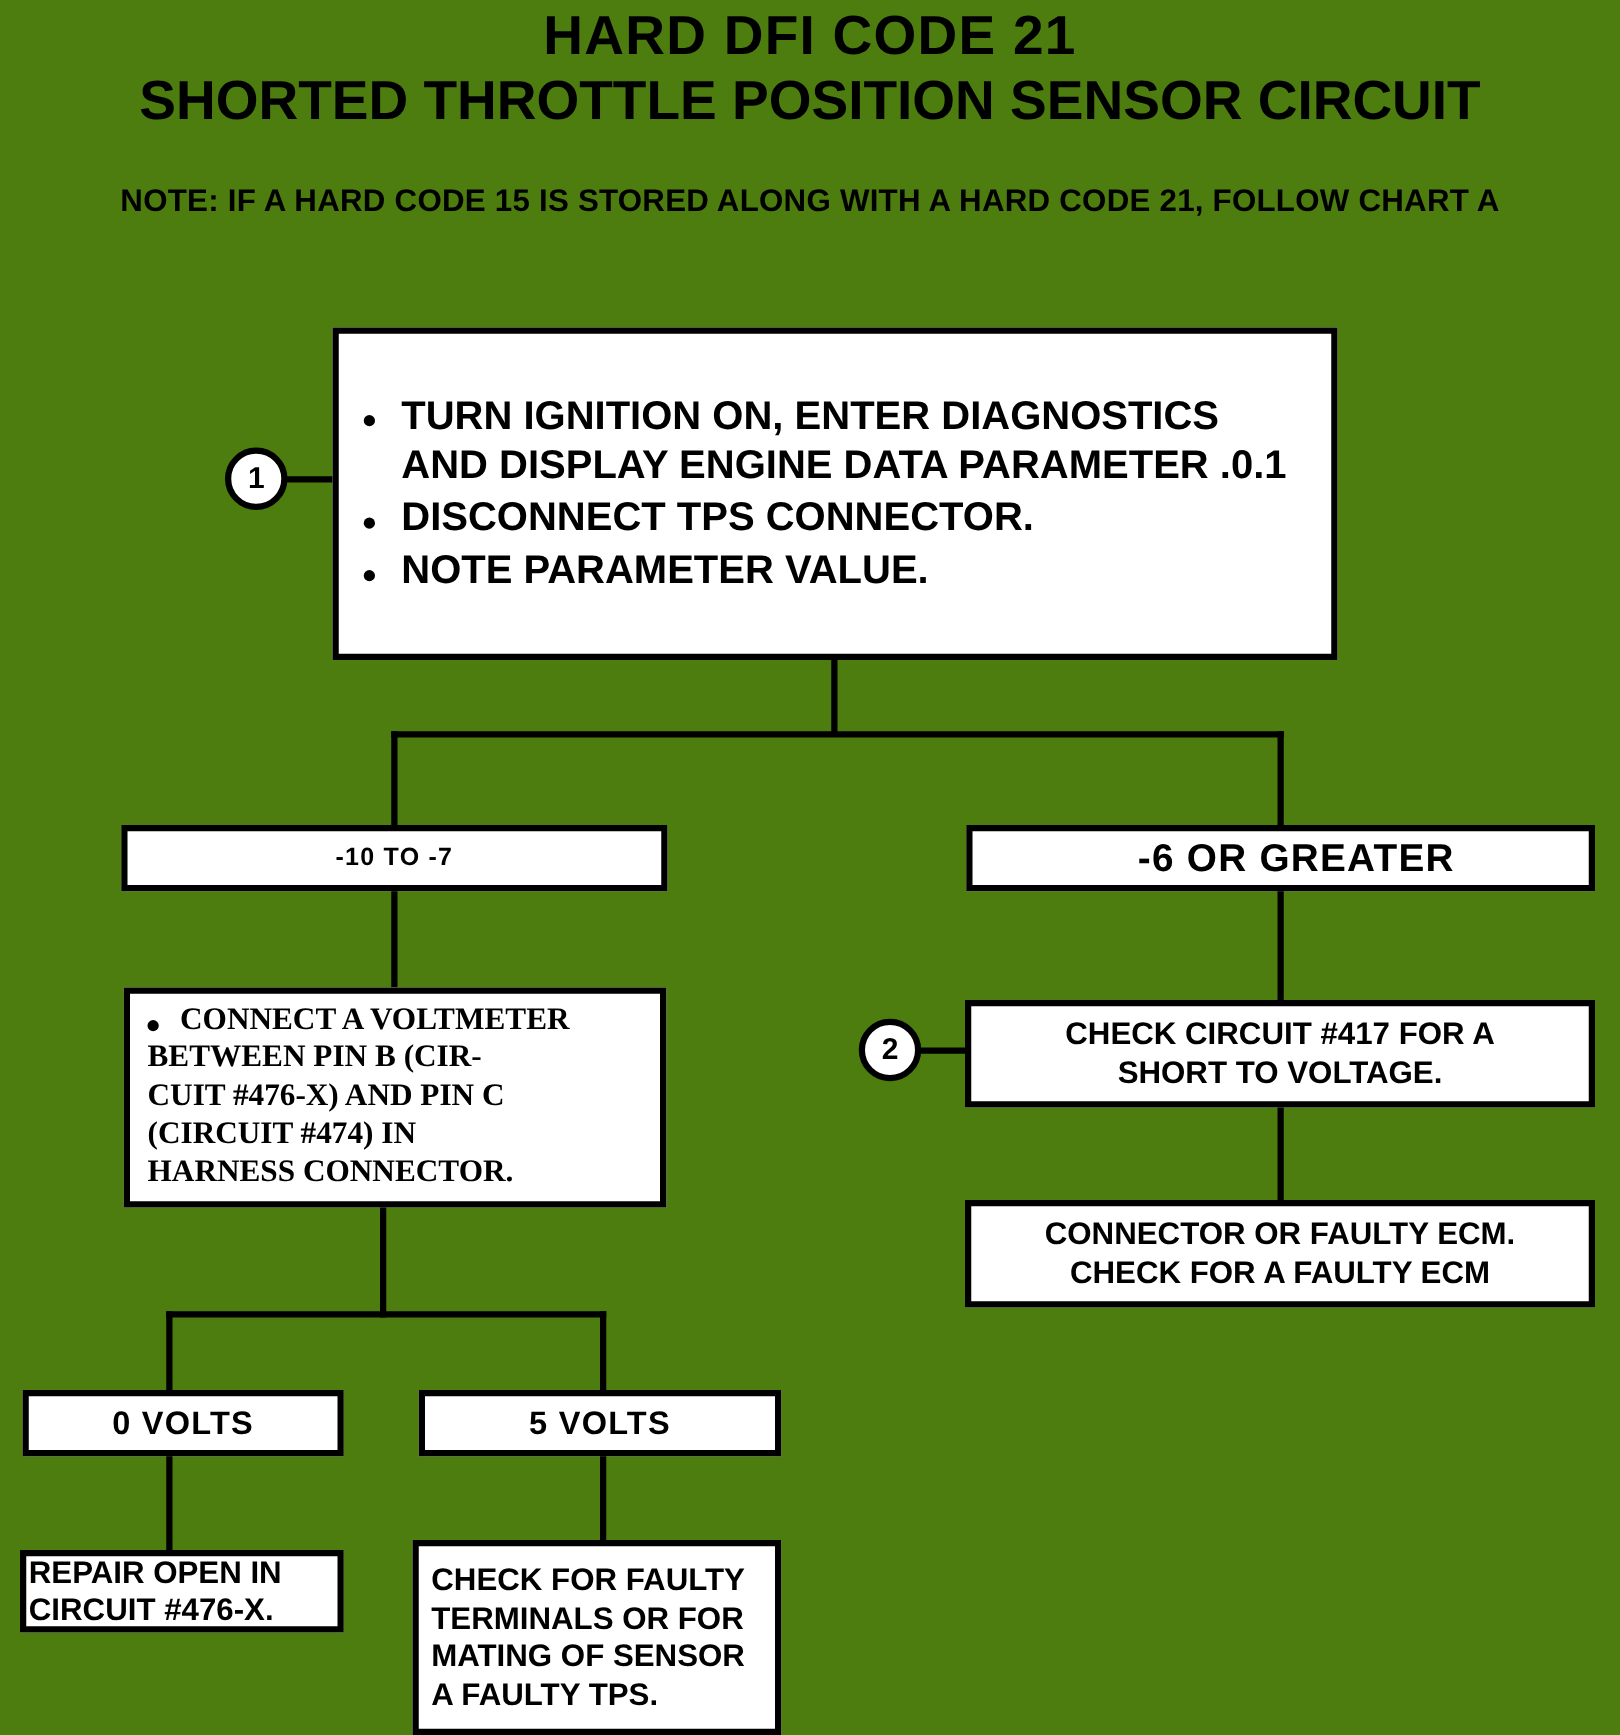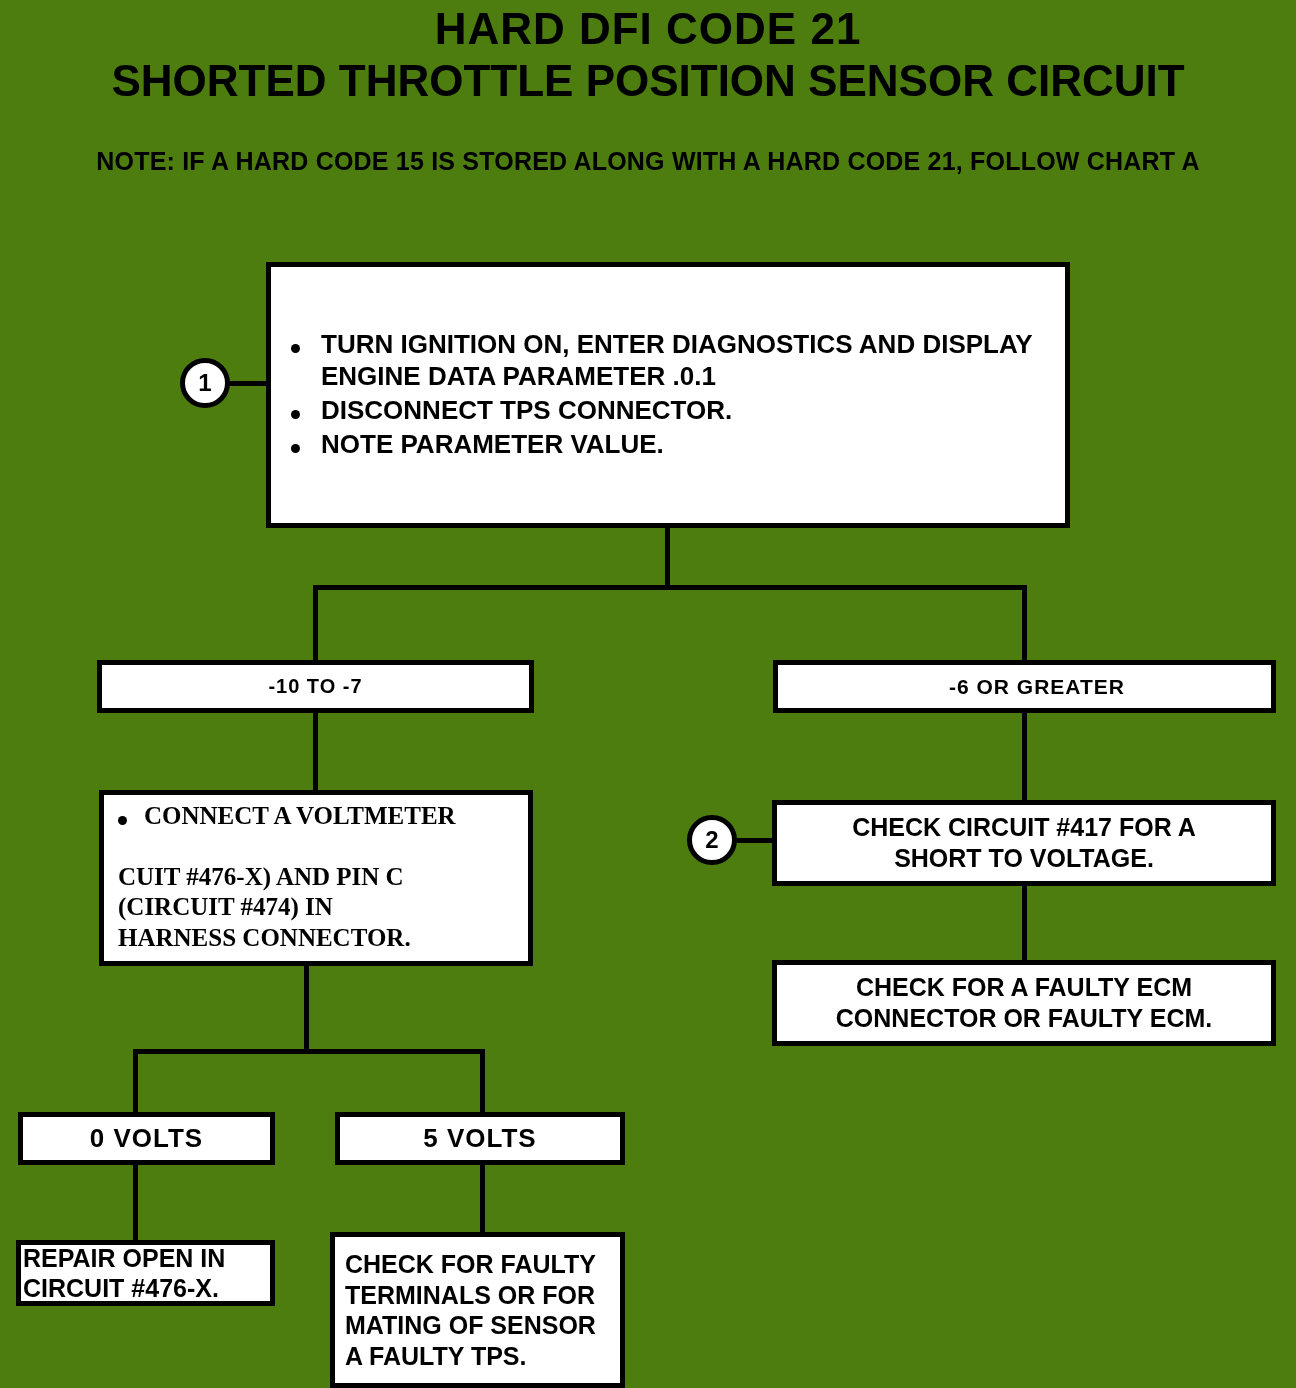--- a/index.html
+++ b/index.html
@@ -143,7 +143,7 @@
   <div class="hline" style="left:228px; top:381px; width:40px;"></div>
 
   <div class="box box-left" style="left:266px; top:262px; width:804px; height:266px;">
-    <div class="inner" style="padding:16px 14px 16px 12px; font-size:26px; line-height:1.24;">
+    <div class="inner" style="padding:16px 14px 16px 12px; font-size:32px; line-height:1.24;">
       <ul class="bullets">
         <li>TURN IGNITION ON, ENTER DIAGNOSTICS AND DISPLAY ENGINE DATA PARAMETER .0.1</li>
         <li>DISCONNECT TPS CONNECTOR.</li>

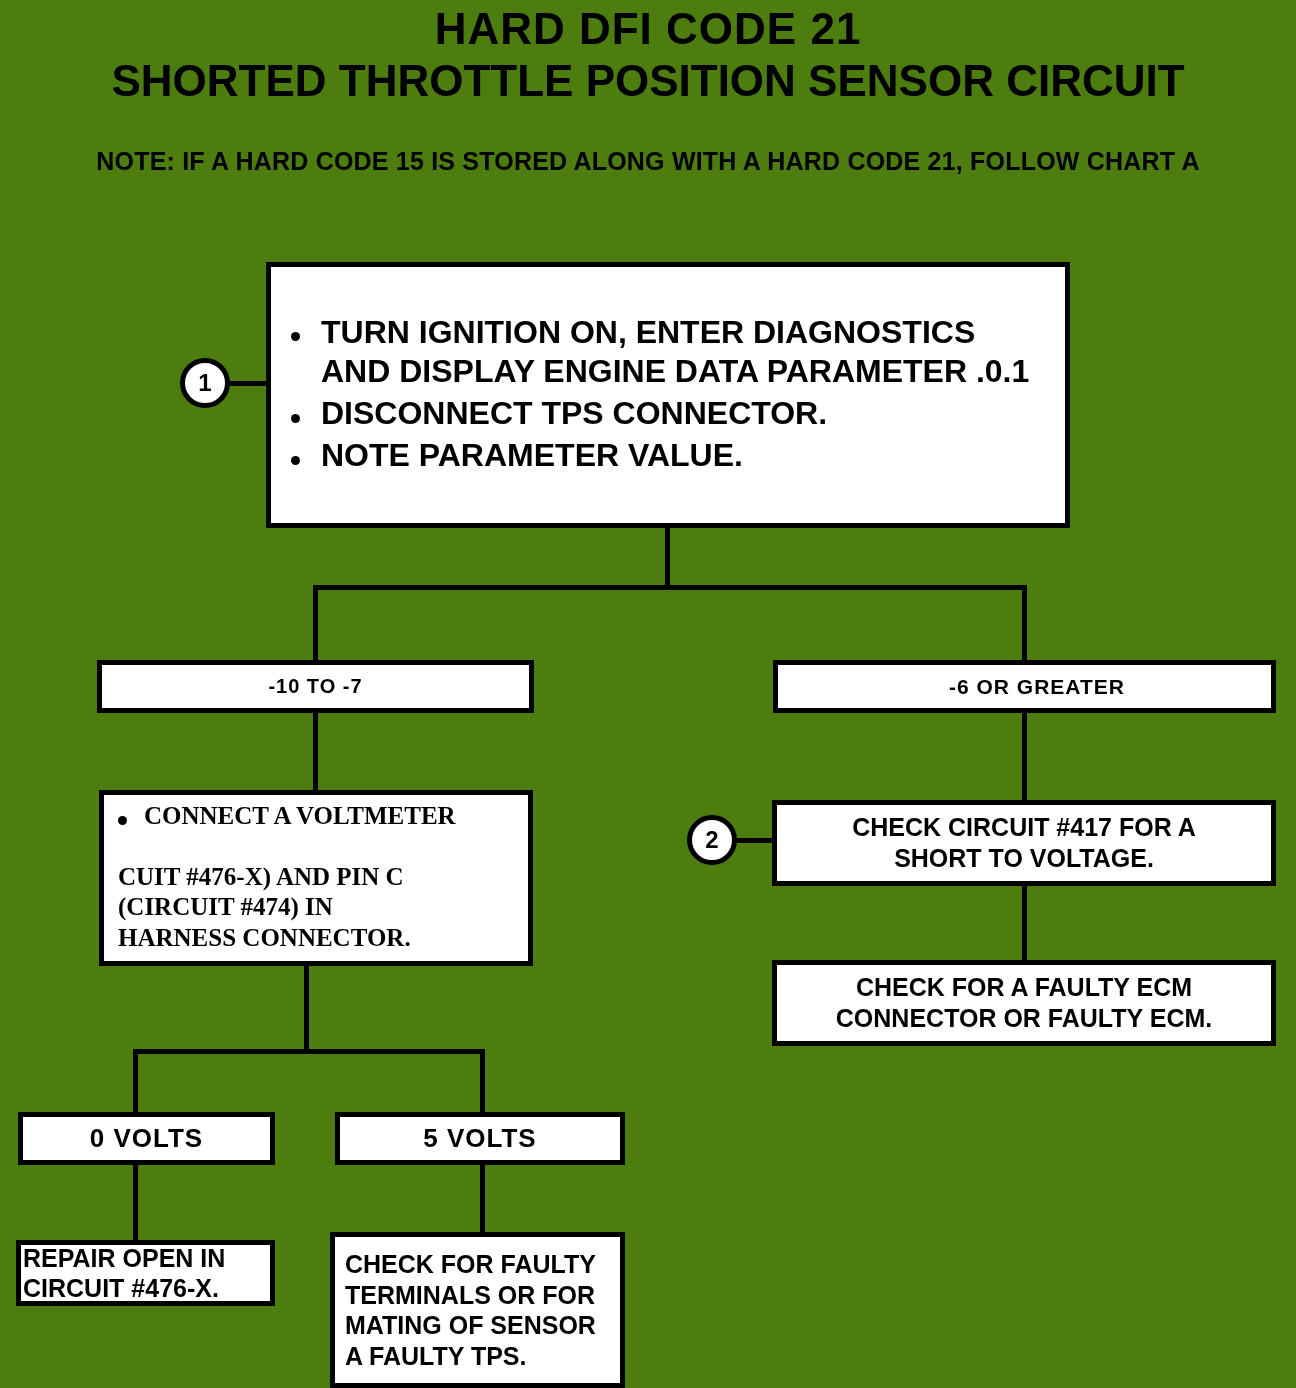--- a/index.html
+++ b/index.html
@@ -162,7 +162,7 @@
   </div>
 
   <div class="box box-center" style="left:773px; top:660px; width:503px; height:53px;">
-    <div class="inner" style="font-size:21px; letter-spacing:1px;margin-left:25px;">-6 OR GREATER</div>
+    <div class="inner" style="font-size:31px; letter-spacing:1px;margin-left:25px;">-6 OR GREATER</div>
   </div>
 
   <div class="vline" style="left:313px; top:713px; height:77px;"></div>

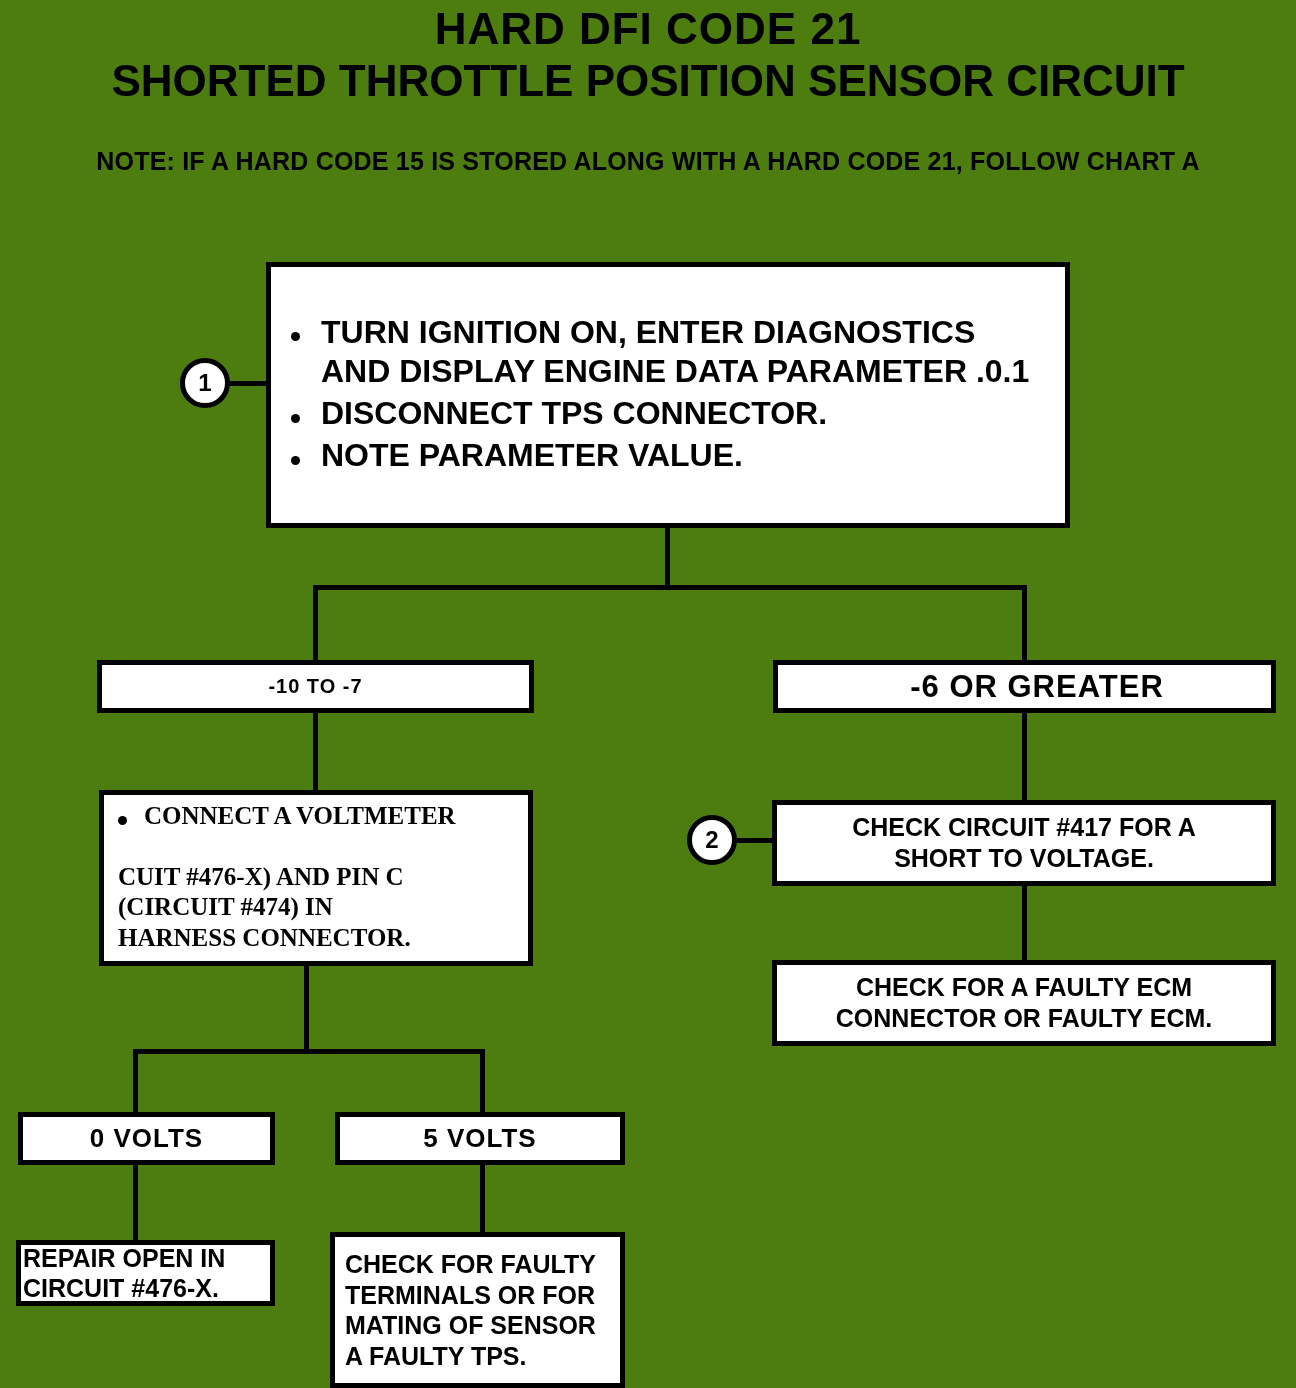--- a/index.html
+++ b/index.html
@@ -174,7 +174,7 @@
       <ul class="bullets">
         <li style="padding-left:34px;">
           <span>CONNECT A VOLTMETER</span><br>
-          <br>
+          <span style="display:inline-block; margin-left:-26px;">BETWEEN PIN B (CIR-</span><br>
           <span style="display:inline-block; margin-left:-26px;">CUIT #476-X) AND PIN C</span><br>
           <span style="display:inline-block; margin-left:-26px;">(CIRCUIT #474) IN</span><br>
           <span style="display:inline-block; margin-left:-26px;">HARNESS CONNECTOR.</span>

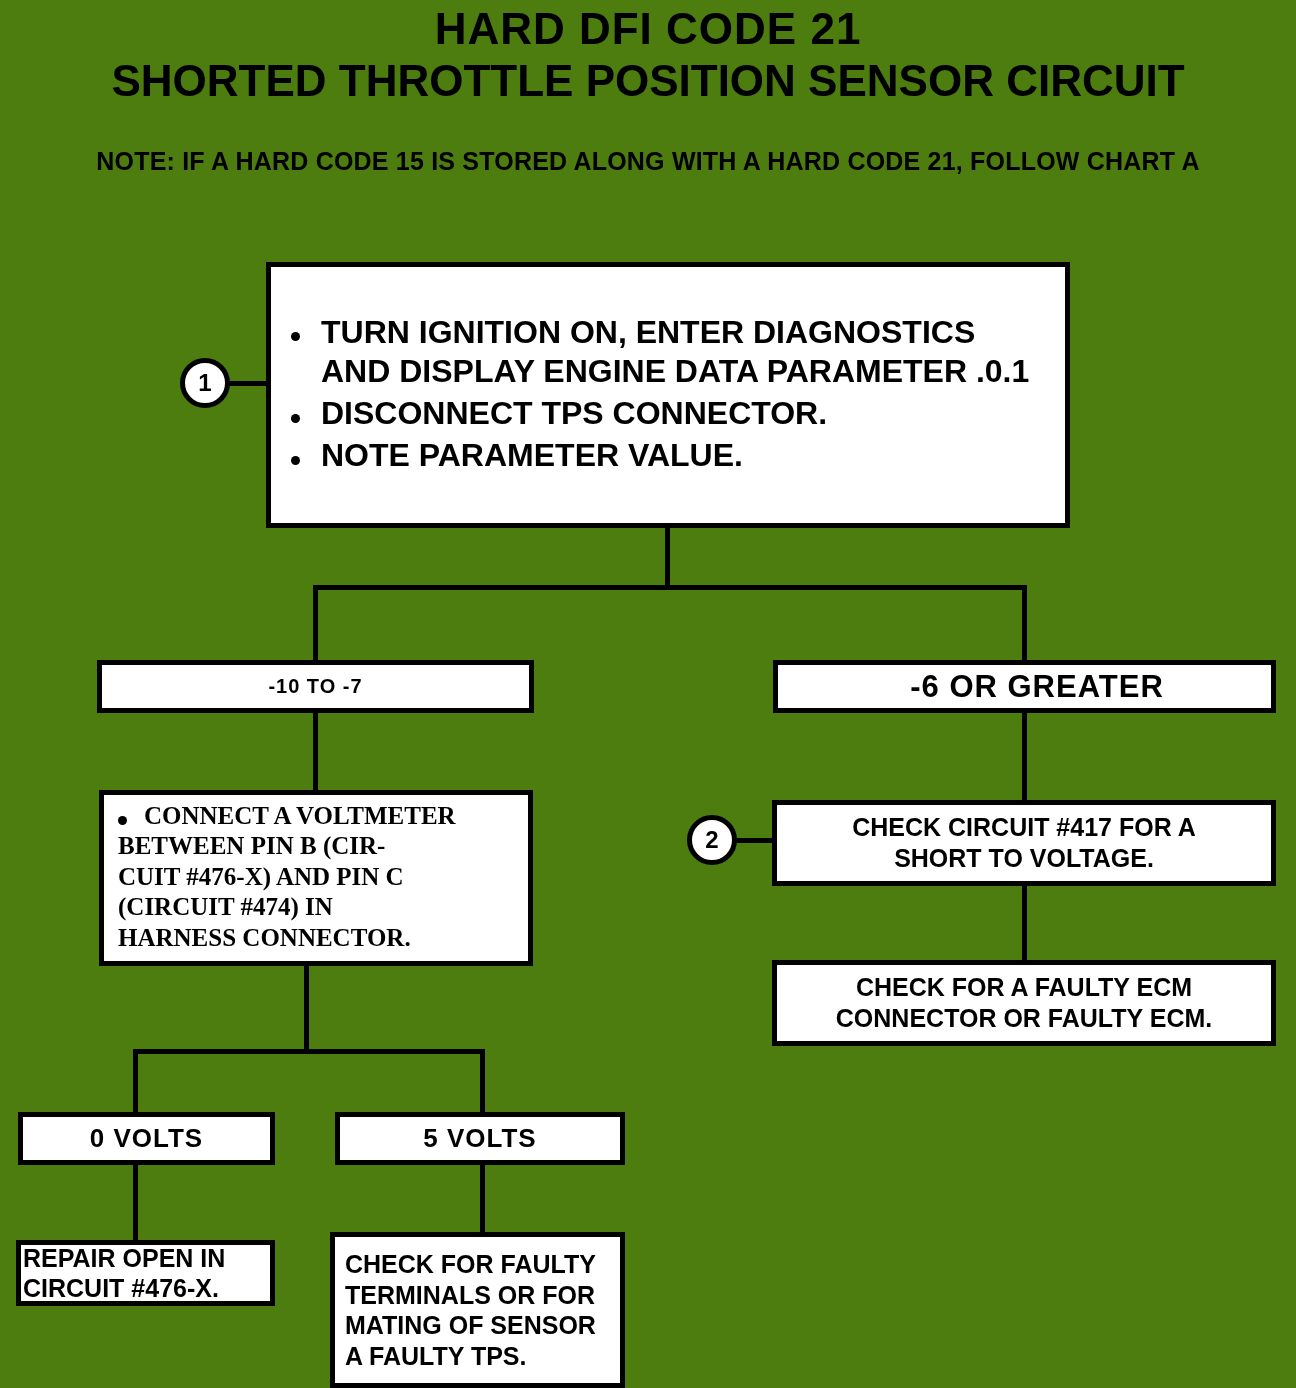--- a/index.html
+++ b/index.html
@@ -197,8 +197,8 @@
 
   <div class="box box-center" style="left:772px; top:960px; width:504px; height:86px;">
     <div class="inner" style="font-size:25px; line-height:1.26;">
+      <div>CONNECTOR OR FAULTY ECM.</div>
       <div>CHECK FOR A FAULTY ECM</div>
-      <div>CONNECTOR OR FAULTY ECM.</div>
     </div>
   </div>
 

